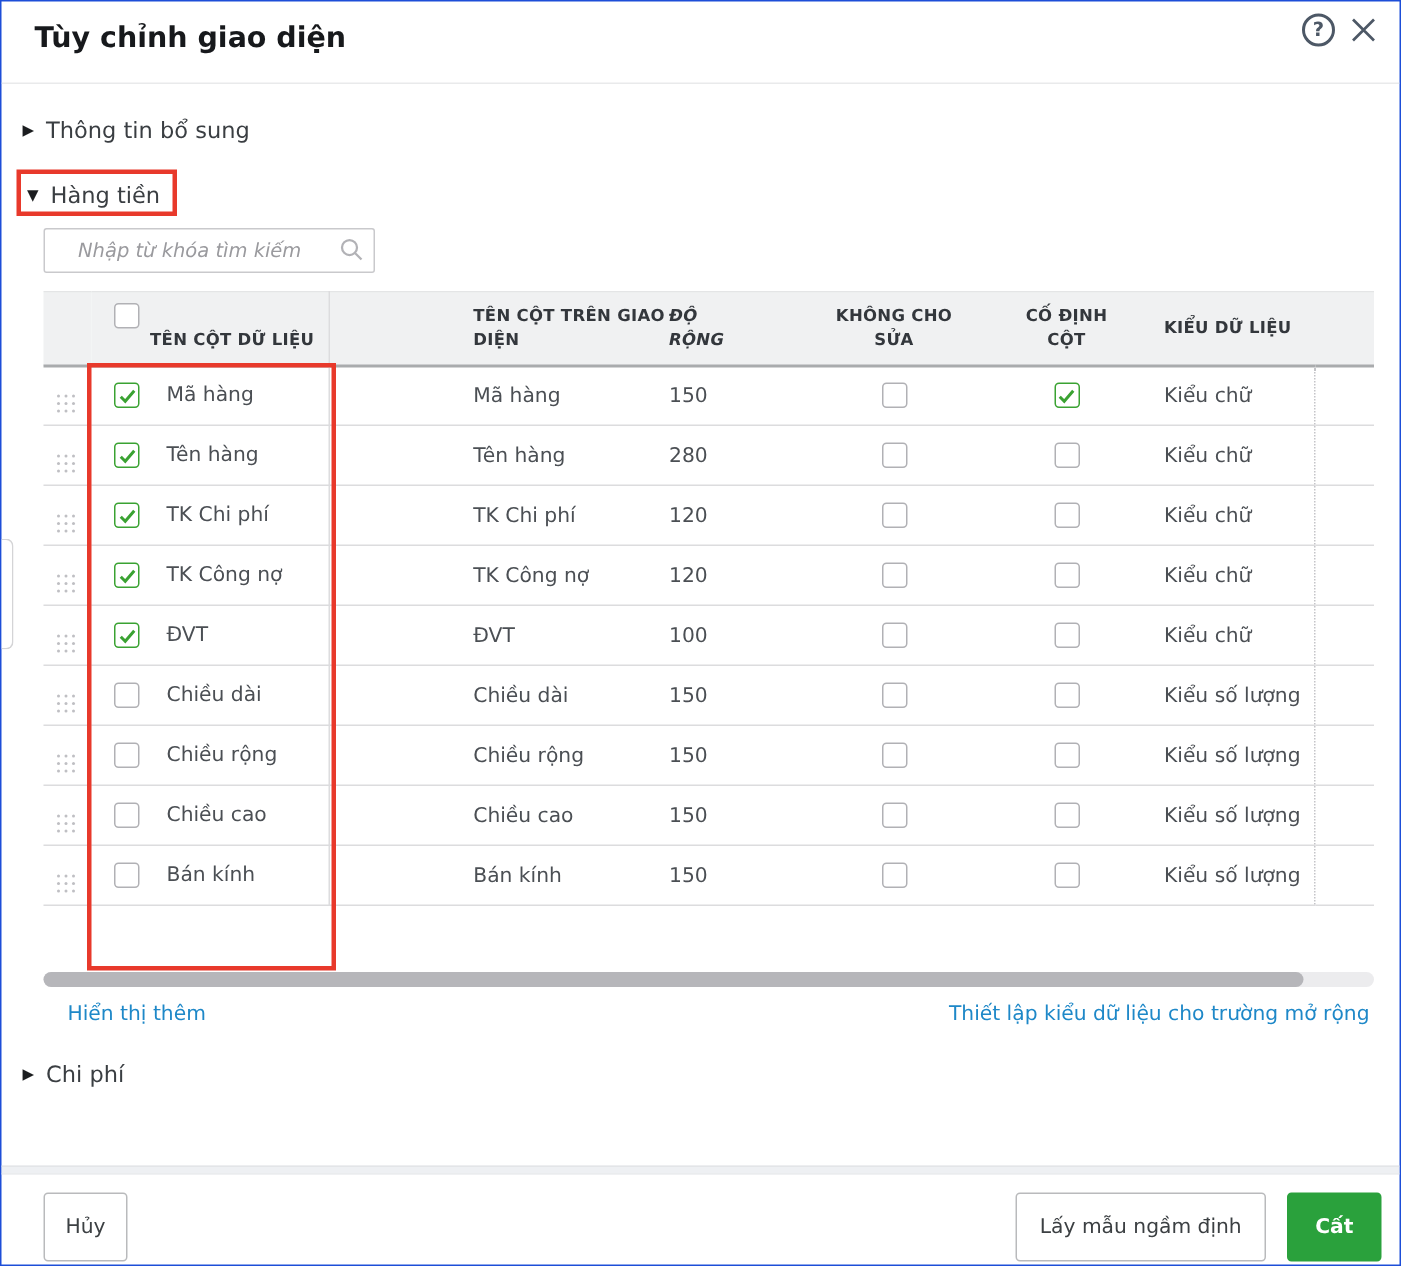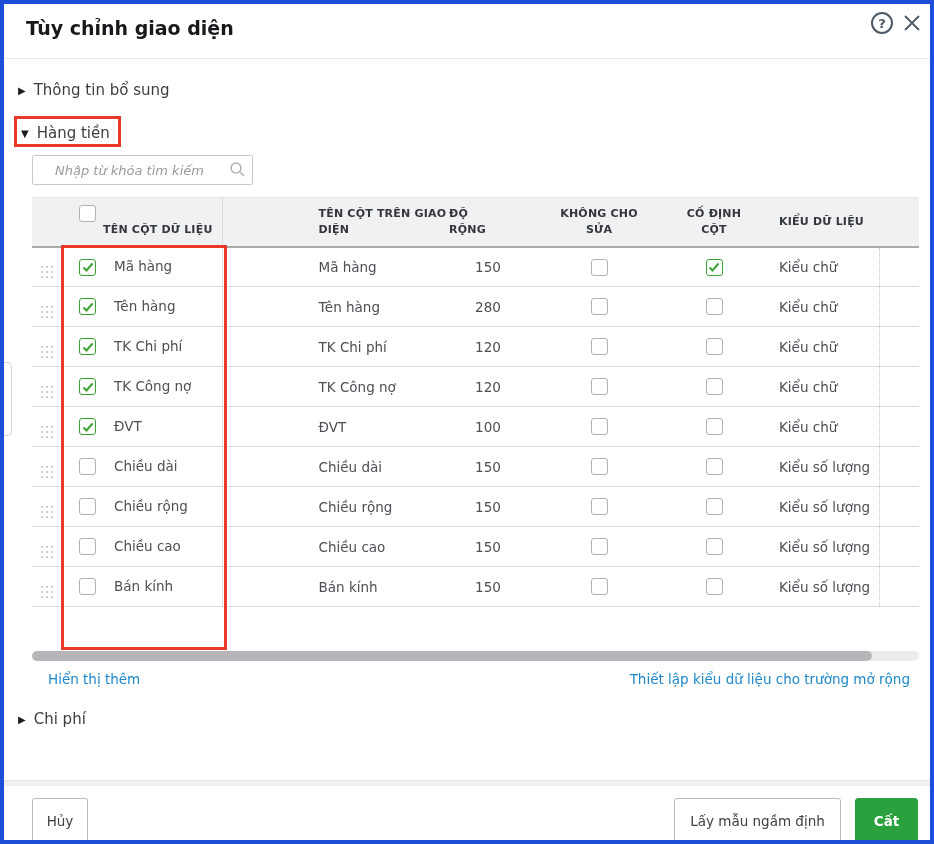--- a/index.html
+++ b/index.html
@@ -5,7 +5,7 @@
   * { box-sizing: border-box; margin: 0; padding: 0; }
   html,body { width:934px; height:844px; background:#fff; }
   body { font-family:"DejaVu Sans","Liberation Sans",sans-serif; position:relative; }
-  .dialog { position:absolute; inset:0; border:4px solid #1d4ed8; background:#fff; overflow:hidden; }
+  .dialog { position:absolute; inset:0; border:1px solid #1d4ed8; background:#fff; overflow:hidden; }
 
   .title { position:absolute; left:22px; top:13px; font-size:19px; font-weight:bold; color:#17191c; }
   .icon-help { position:absolute; left:867px; top:8px; width:22px; height:22px; border:2px solid #4d5866;

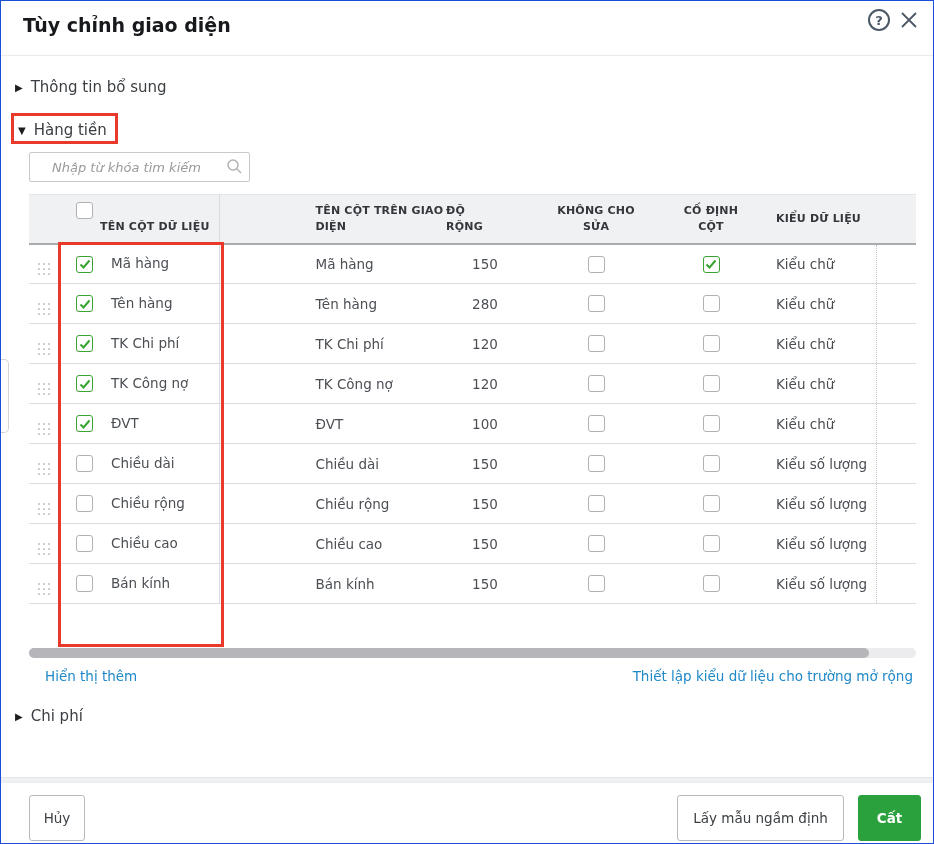--- a/index.html
+++ b/index.html
@@ -36,7 +36,7 @@
   table.grid tbody td { height:40px; border-bottom:1px solid #dcdcde; font-size:13.5px; color:#4b4f54; vertical-align:middle; background:#fff; }
   th.h-name, td.c-name { border-right:1px solid #dcdcde; padding-left:15px; }
   th.h-disp, td.c-disp { padding-left:96px; }
-  th.h-w { text-align:left; } td.c-w { text-align:center; padding-right:12px; }
+  th.h-w { text-align:left;font-style:italic; } td.c-w { text-align:center; padding-right:12px; }
   th.h-center { text-align:center !important; } td.c-center { text-align:center; }
   th.h-type, td.c-type { padding-left:10px; }
   td.c-empty { border-left:1px dotted #c4c4c8; }

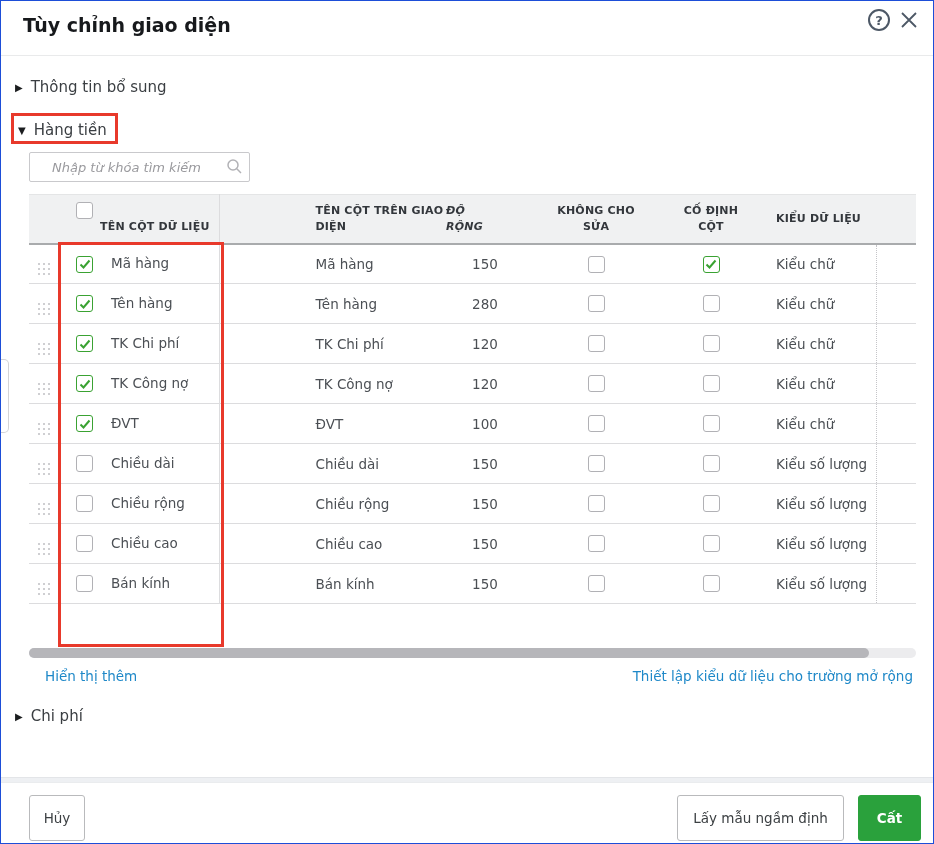--- a/index.html
+++ b/index.html
@@ -36,7 +36,7 @@
   table.grid tbody td { height:40px; border-bottom:1px solid #dcdcde; font-size:13.5px; color:#4b4f54; vertical-align:middle; background:#fff; }
   th.h-name, td.c-name { border-right:1px solid #dcdcde; padding-left:15px; }
   th.h-disp, td.c-disp { padding-left:96px; }
-  th.h-w { text-align:left;font-style:italic; } td.c-w { text-align:center; padding-right:12px; }
+  th.h-w { text-align:left;font-style:italic; } td.c-w { text-align:left; padding-right:12px; }
   th.h-center { text-align:center !important; } td.c-center { text-align:center; }
   th.h-type, td.c-type { padding-left:10px; }
   td.c-empty { border-left:1px dotted #c4c4c8; }

